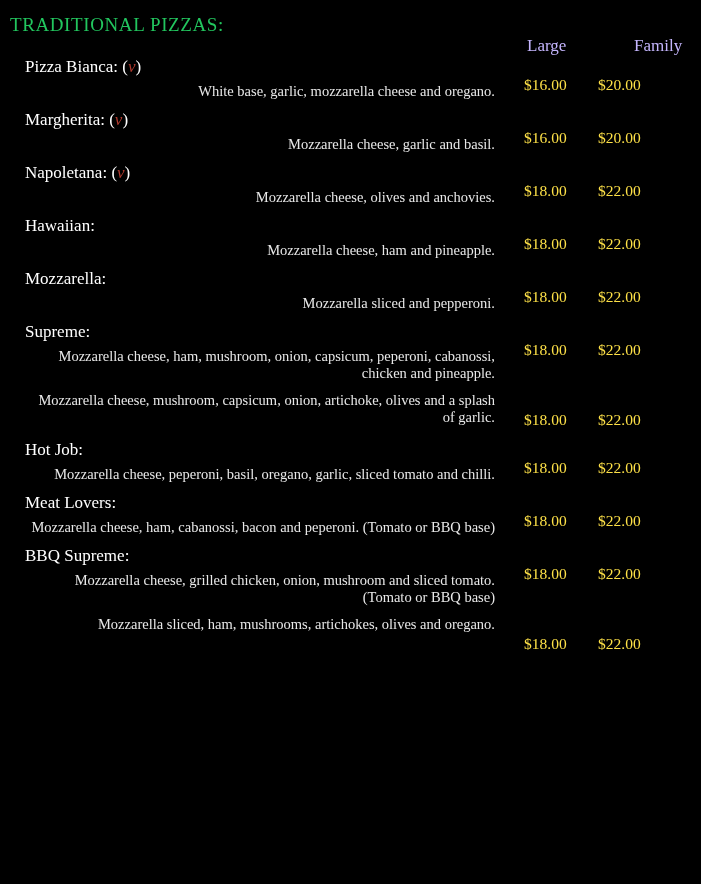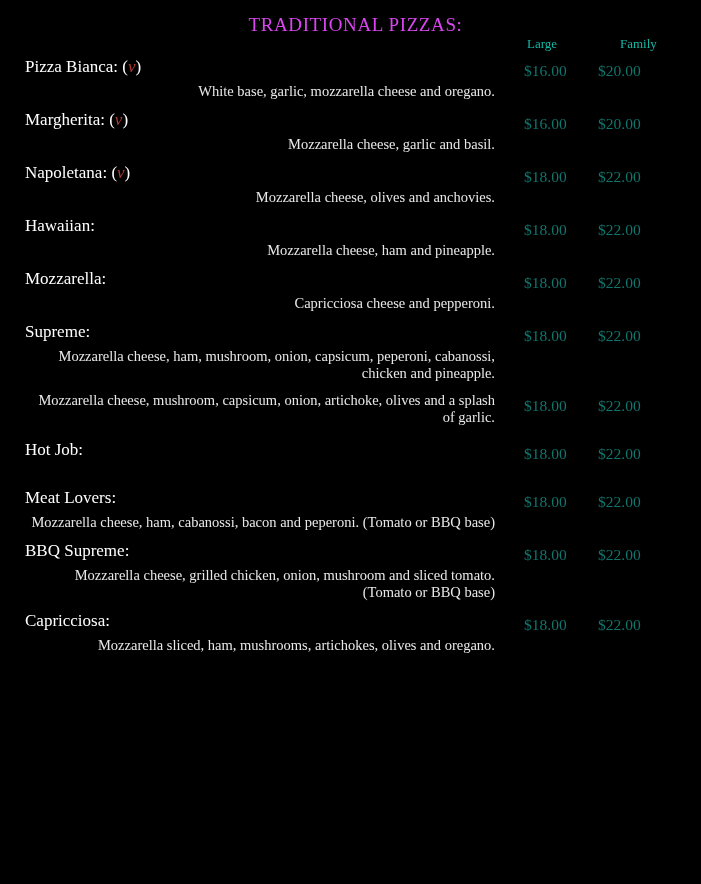--- a/index.html
+++ b/index.html
@@ -22,12 +22,11 @@
     padding: 0;
   }
   .menu-title {
-    text-align: center;
     font-size: 19px;
     letter-spacing: 0.6px;
     padding-top: 14px;
     padding-left: 10px;
-    color: #d946ef;
+    color: #22c55e;
     font-weight: normal;
   }
   .size-header {

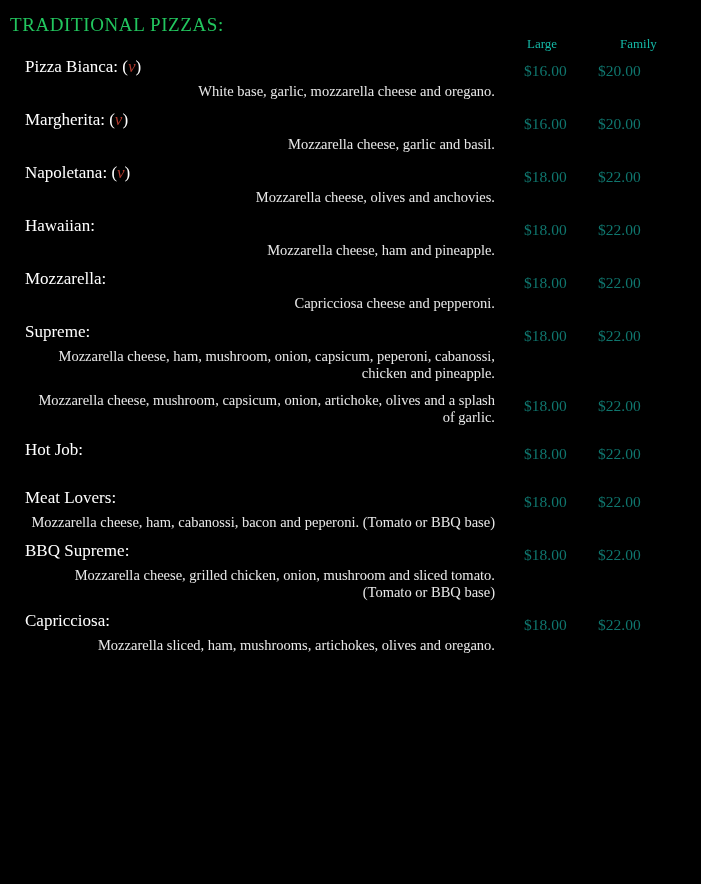--- a/index.html
+++ b/index.html
@@ -39,8 +39,8 @@
   .size-header .col-large,
   .size-header .col-family {
     position: absolute;
-    font-size: 13px;
-    color: #14b8a6;
+    font-size: 17px;
+    color: #c4b5fd;
   }
   .size-header .col-large { left: 527px; }
   .size-header .col-family { left: 620px; }

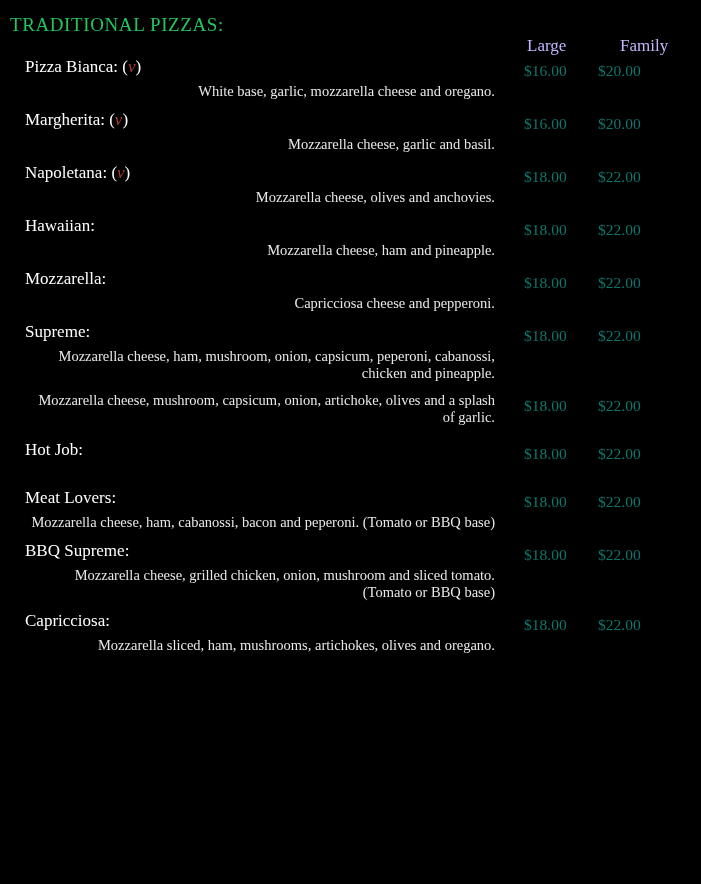--- a/index.html
+++ b/index.html
@@ -43,7 +43,7 @@
     color: #c4b5fd;
   }
   .size-header .col-large { left: 527px; }
-  .size-header .col-family { left: 620px; }
+  .size-header .col-family { left: 634px; }
 
   .items {
     position: absolute;

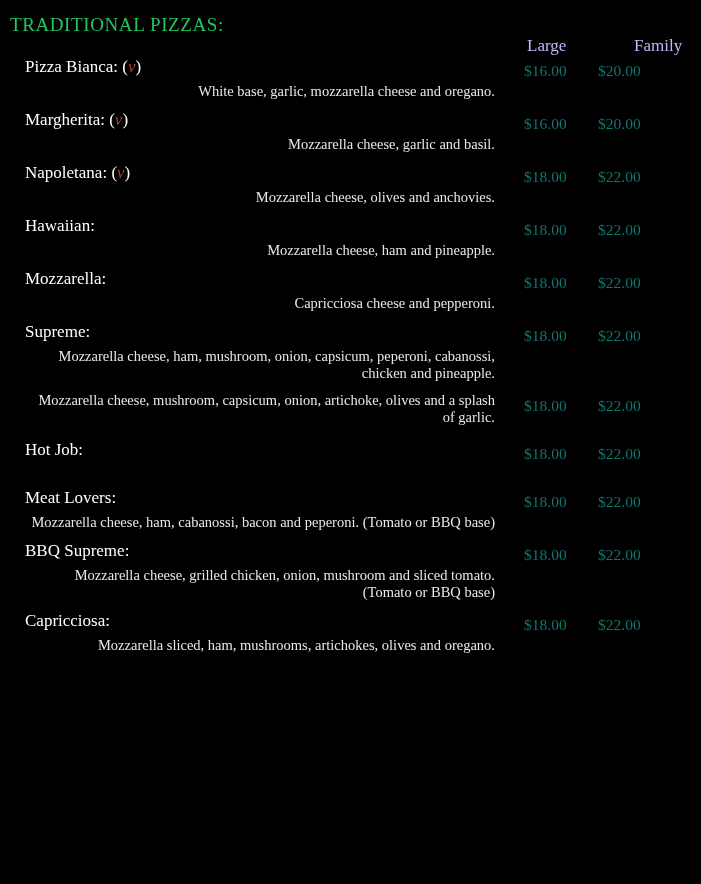--- a/index.html
+++ b/index.html
@@ -80,9 +80,9 @@
   }
   .price {
     position: absolute;
-    top: 5px;
+    top: 19px;
     font-size: 15.5px;
-    color: #0f766e;
+    color: #fde047;
     font-family: "Liberation Serif", "DejaVu Serif", serif;
   }
   .price-large { left: 524px; }

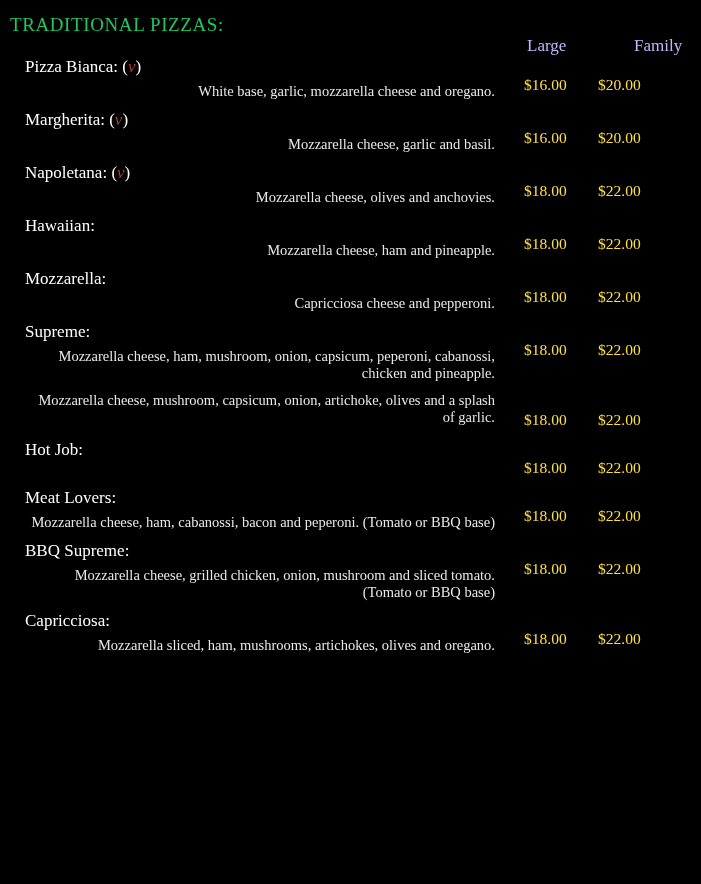--- a/index.html
+++ b/index.html
@@ -127,7 +127,7 @@
       </div>
       <div class="item">
         <div class="item-name"><span>Mozzarella:</span></div>
-        <div class="item-desc">Capricciosa cheese and pepperoni.</div>
+        <div class="item-desc">Mozzarella sliced and pepperoni.</div>
         <div class="price price-large">$18.00</div>
         <div class="price price-family">$22.00</div>
       </div>

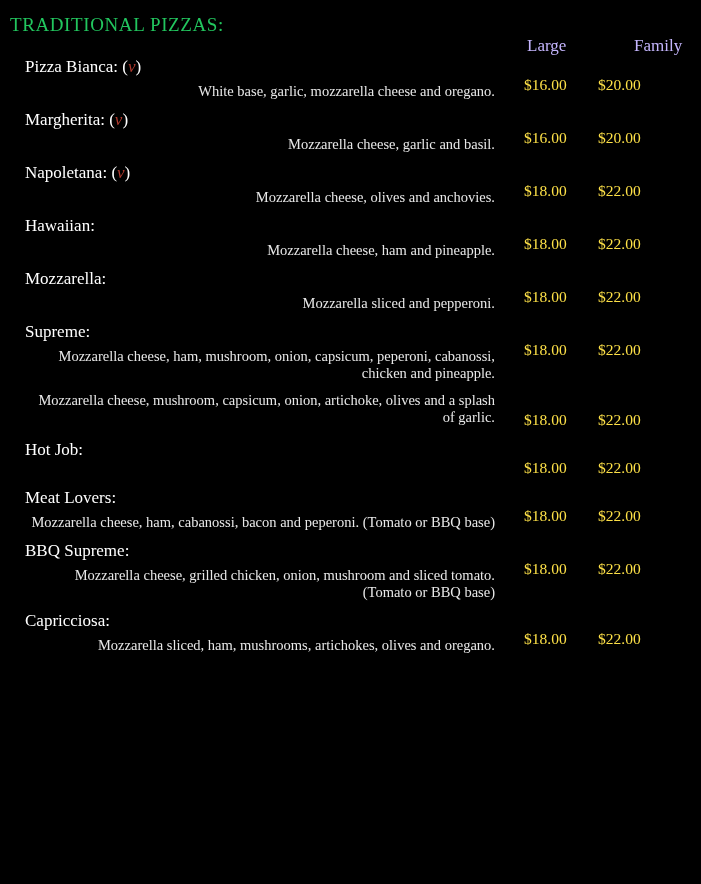--- a/index.html
+++ b/index.html
@@ -144,6 +144,7 @@
       </div>
       <div class="item">
         <div class="item-name"><span>Hot Job:</span></div>
+        <div class="item-desc">Mozzarella cheese, peperoni, basil, oregano, garlic, sliced tomato and chilli.</div>
         <div class="price price-large">$18.00</div>
         <div class="price price-family">$22.00</div>
       </div>

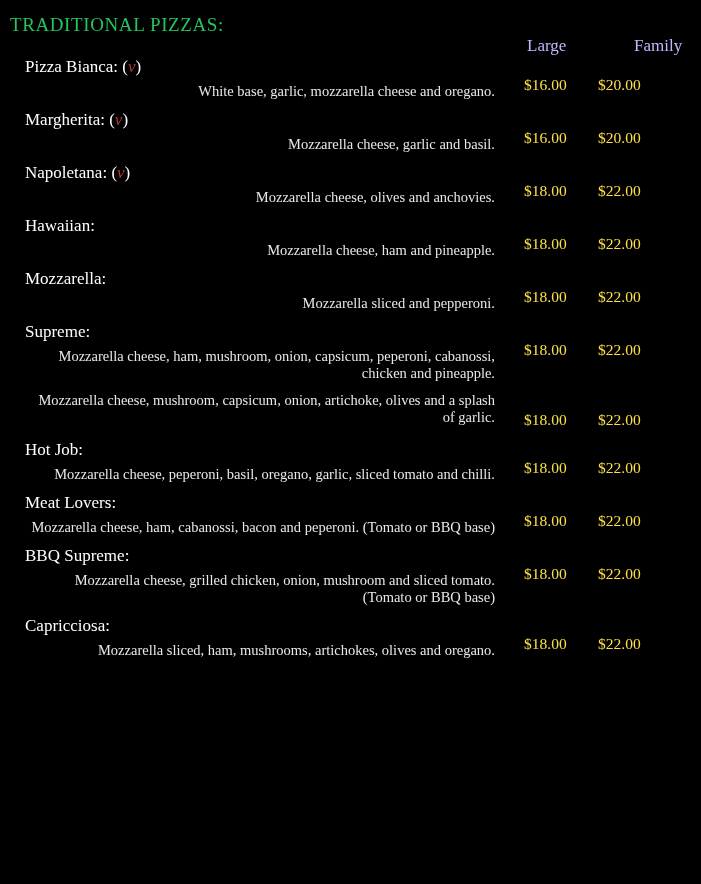--- a/index.html
+++ b/index.html
@@ -161,7 +161,6 @@
         <div class="price price-family">$22.00</div>
       </div>
       <div class="item">
-        <div class="item-name"><span>Capricciosa:</span></div>
         <div class="item-desc">Mozzarella sliced, ham, mushrooms, artichokes, olives and oregano.</div>
         <div class="price price-large">$18.00</div>
         <div class="price price-family">$22.00</div>

